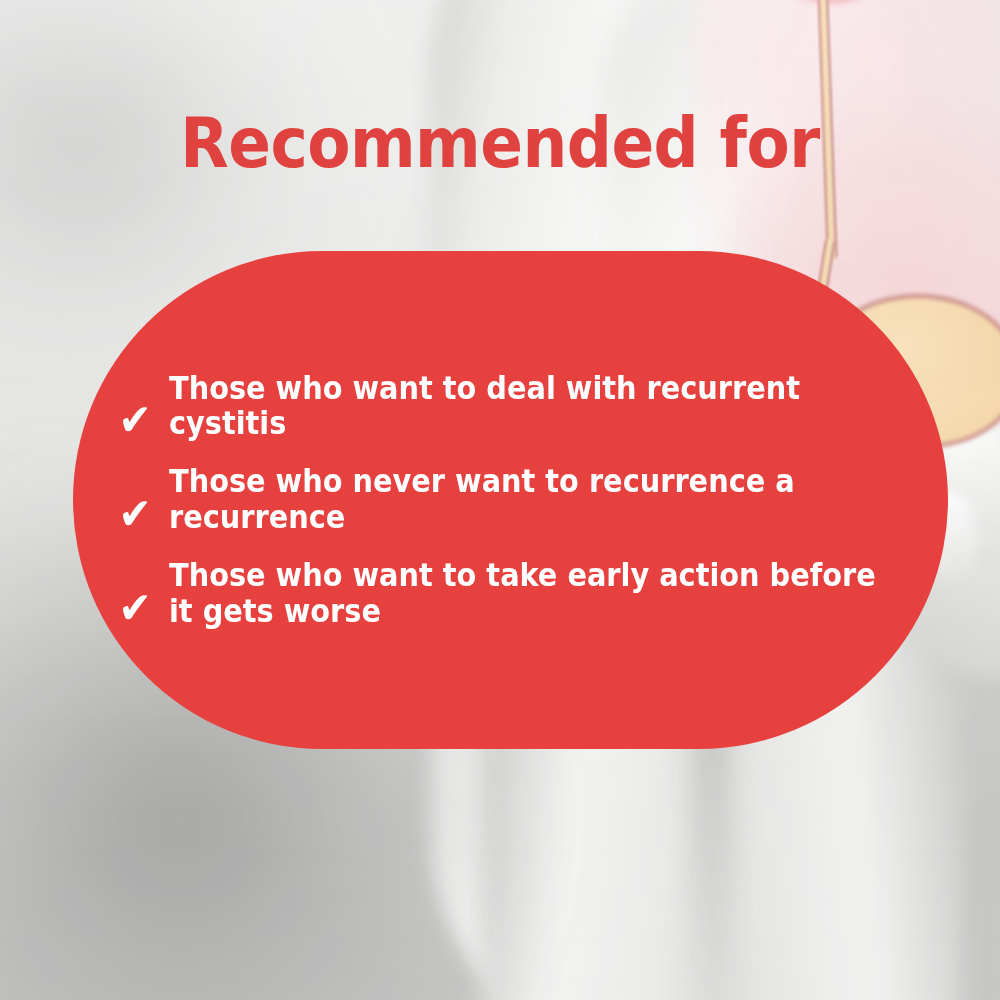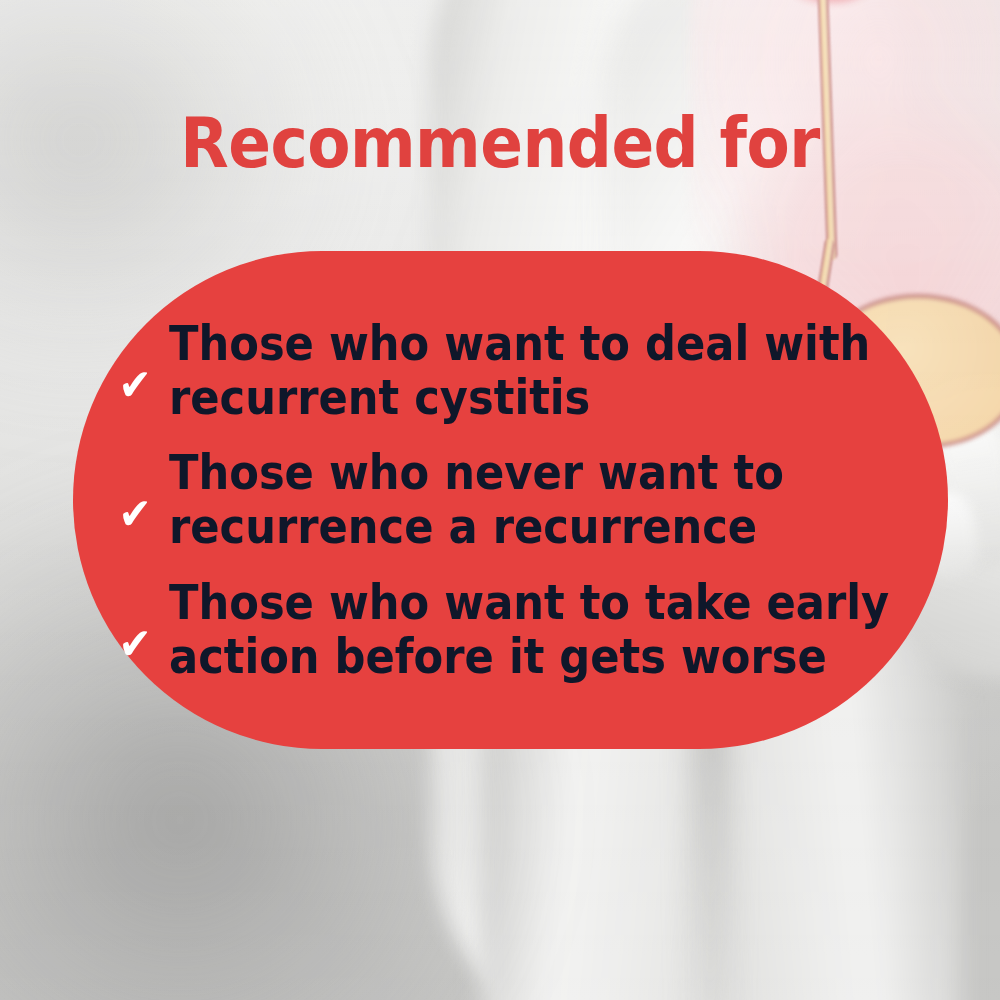--- a/index.html
+++ b/index.html
@@ -259,8 +259,8 @@
 
   .bullet-text {
     flex: 1 1 auto;
-    color: #0f172a;
-    font-size: 48px;
+    color: #ffffff;
+    font-size: 32px;
     line-height: 1.12;
     font-weight: 700;
     letter-spacing: 0px;

